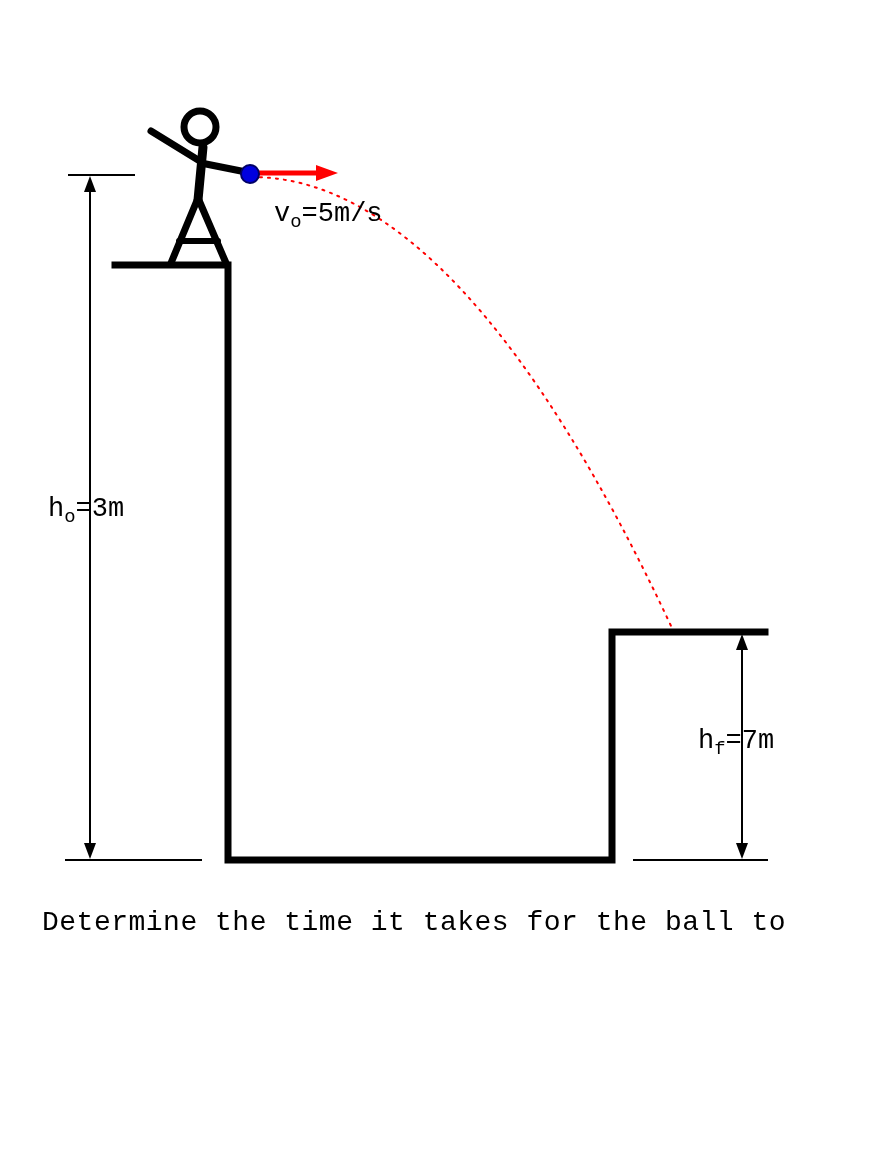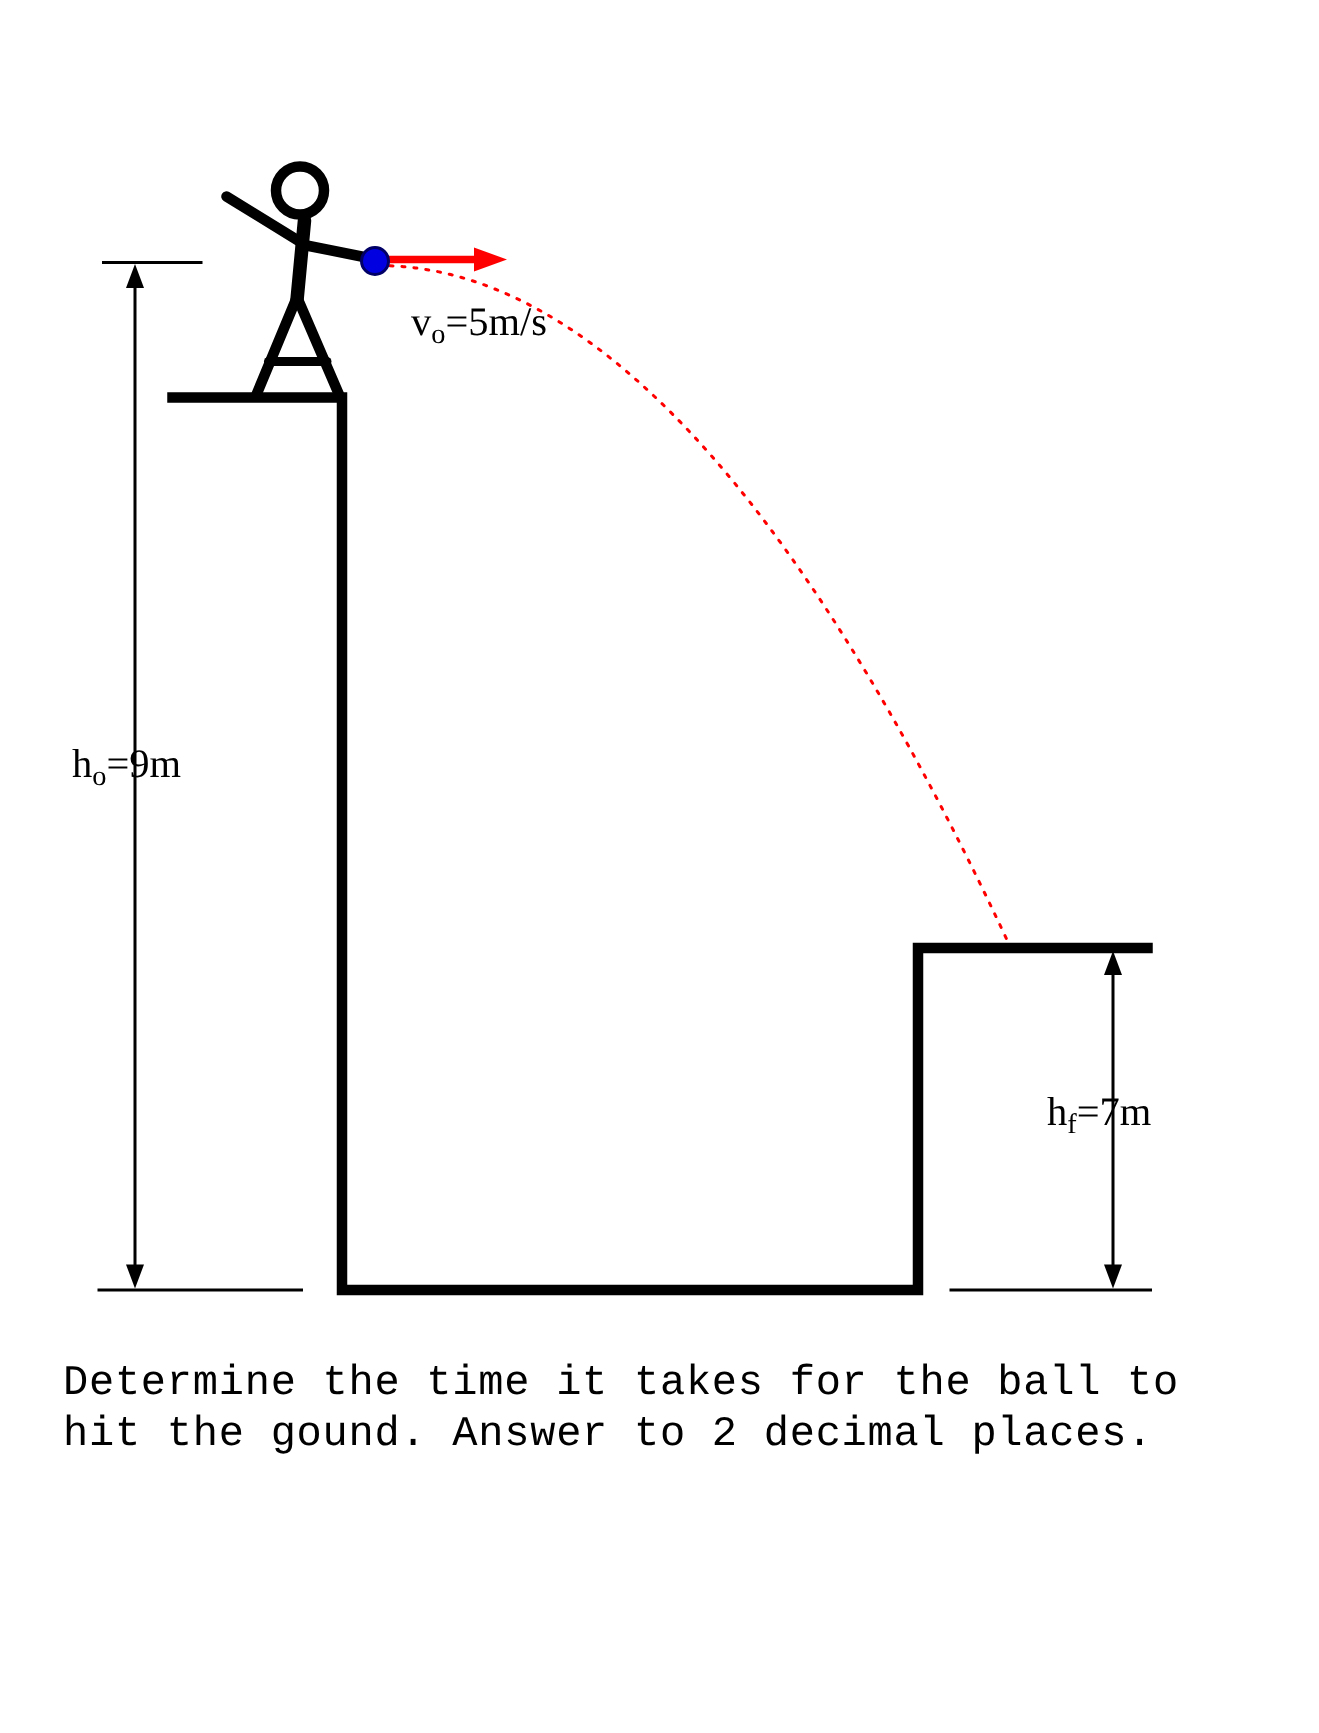--- a/index.html
+++ b/index.html
@@ -23,7 +23,7 @@
   }
   .label {
     position: absolute;
-    font-family: Liberation Serif, serif;
+    font-family: Liberation Mono, monospace;
     font-size: 27px;
     color: #000000;
     white-space: nowrap;

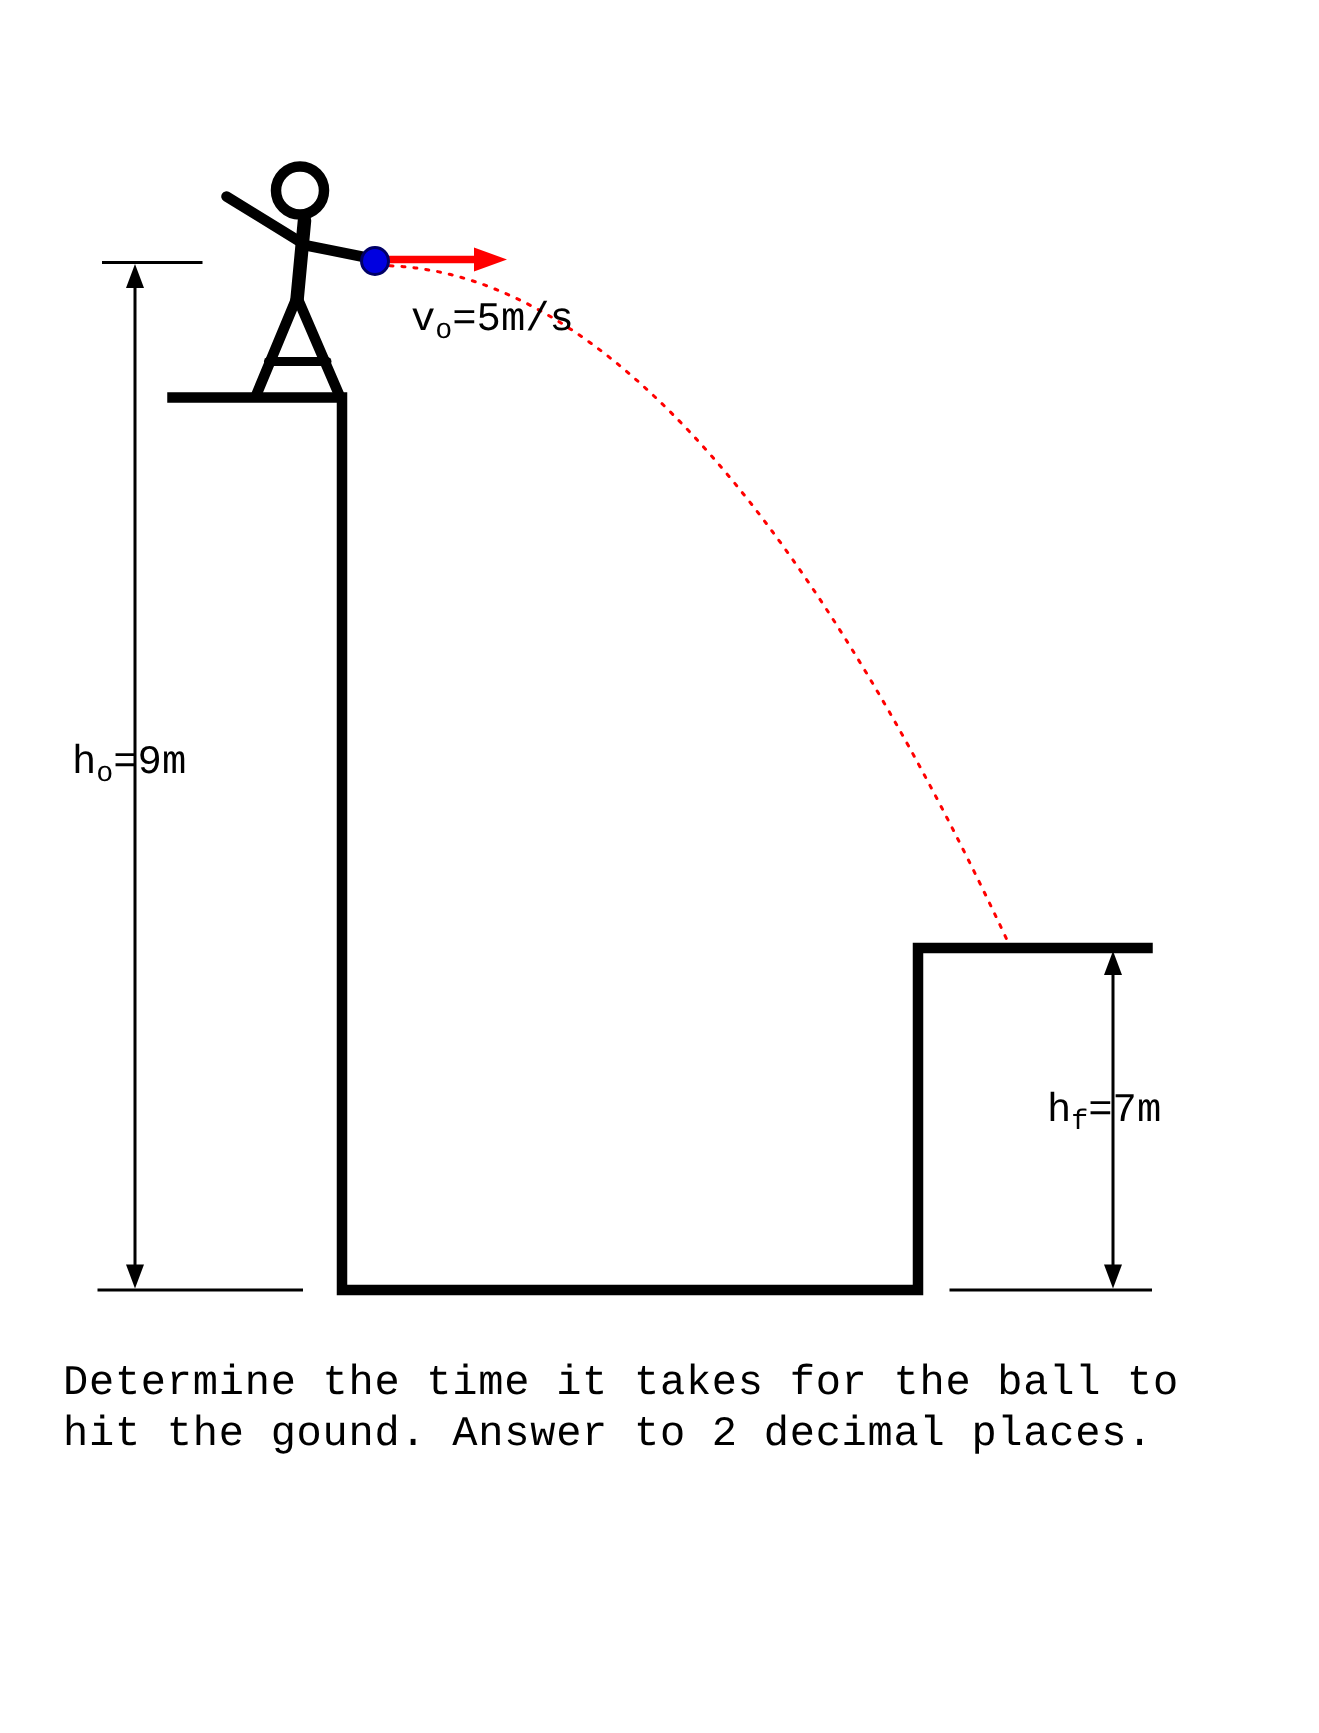--- a/index.html
+++ b/index.html
@@ -93,7 +93,7 @@
   </div>
 
   <div class="label" style="left:48px; top:496px;">
-    <span>h</span><span class="sub">o</span><span>=9m</span>
+    <span>h</span><span class="sub">o</span><span>=3m</span>
   </div>
 
   <div class="label" style="left:698px; top:728px;">

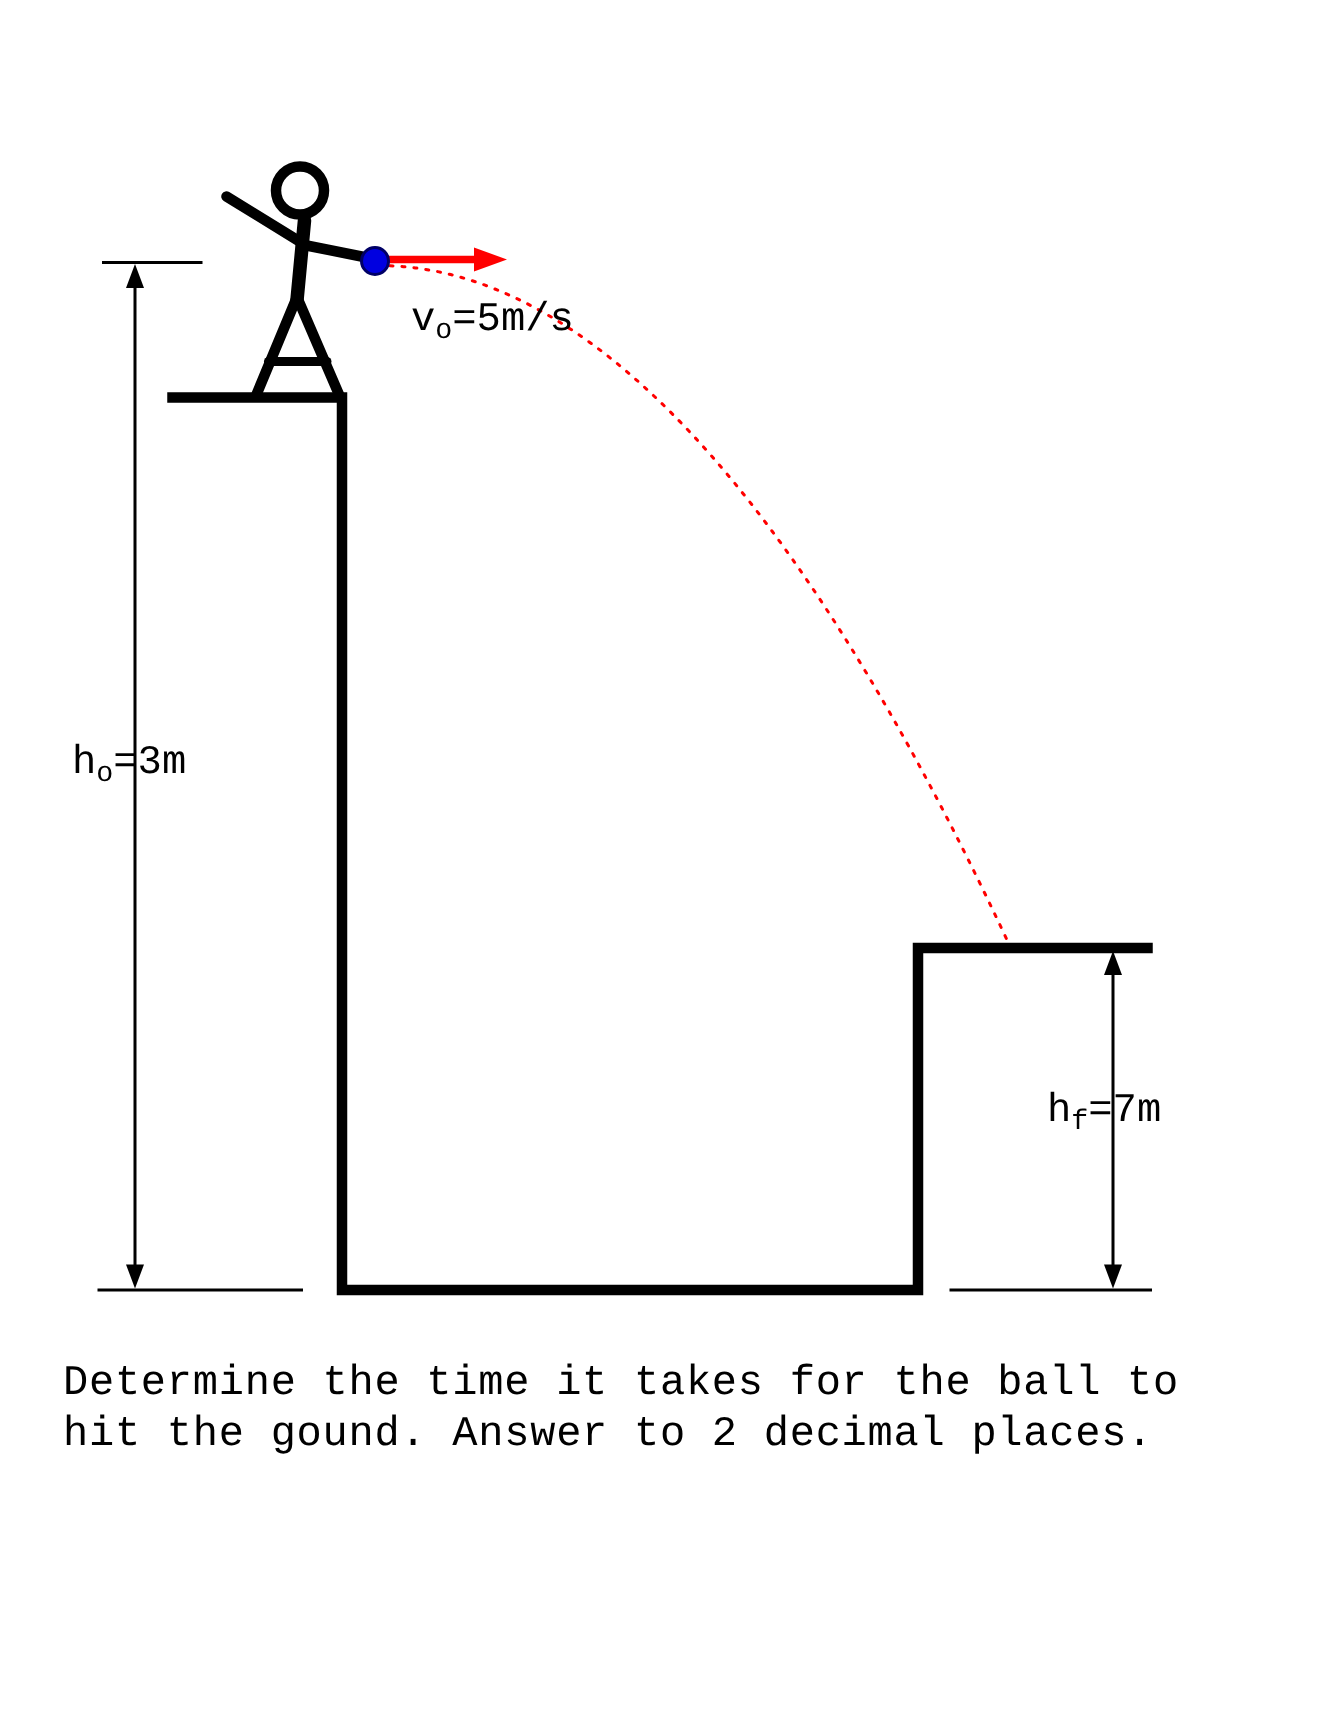--- a/index.html
+++ b/index.html
@@ -102,7 +102,6 @@
 
   <div class="question">
     <div>Determine the time it takes for the ball to</div>
-    <div>hit the gound. Answer to 2 decimal places.</div>
   </div>
 
 </div>

